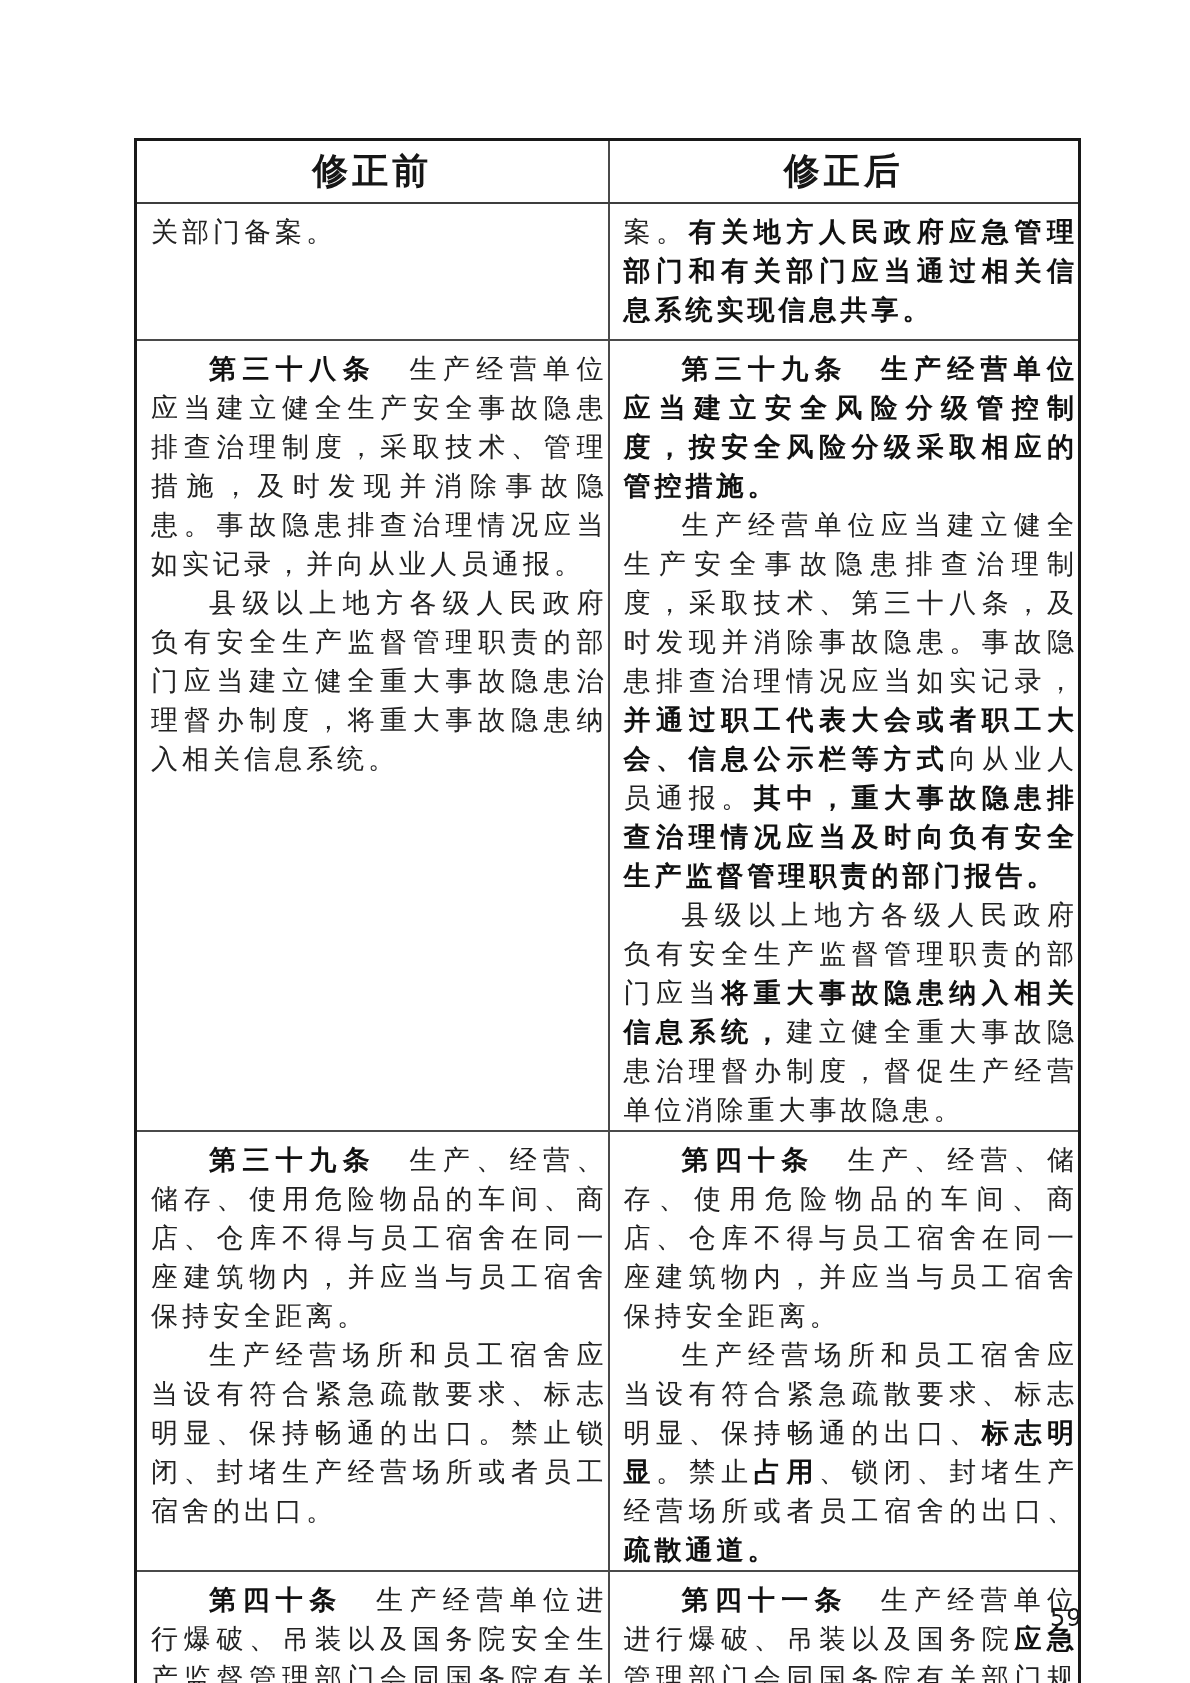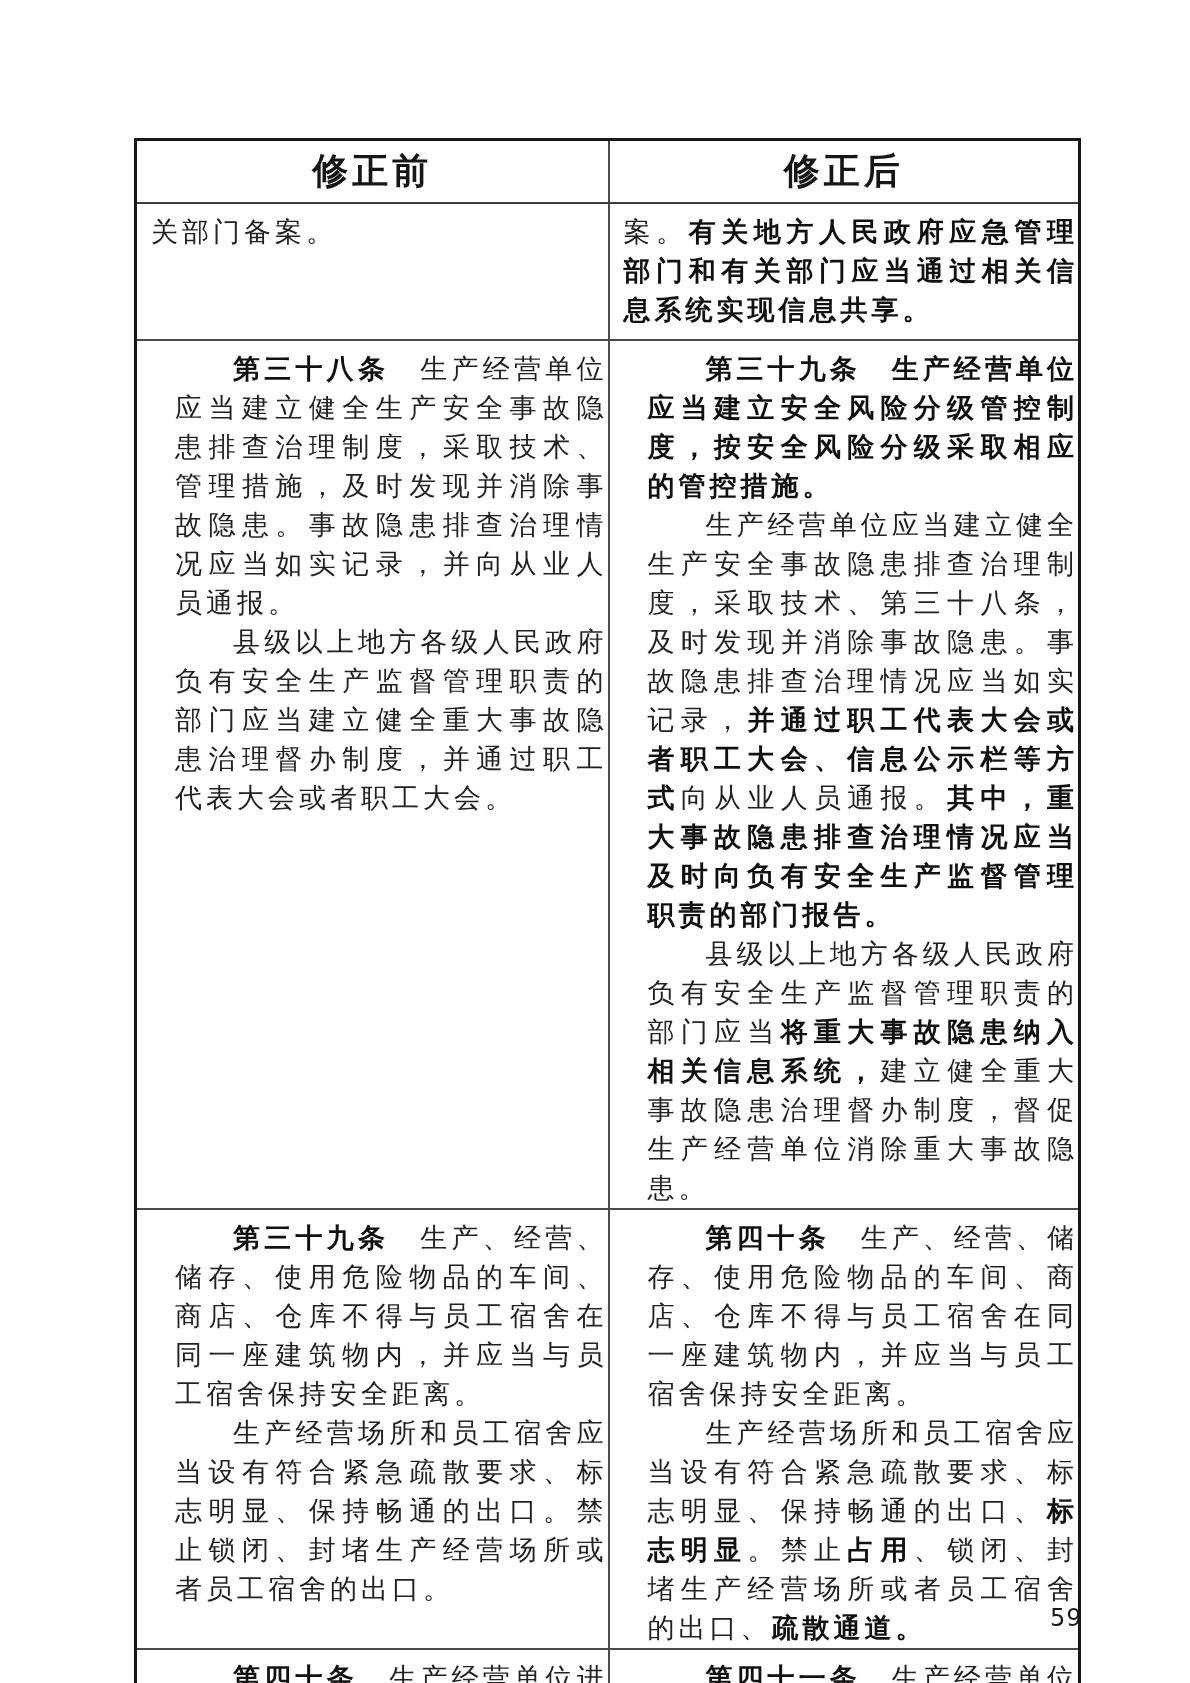--- a/index.html
+++ b/index.html
@@ -50,7 +50,7 @@
   tr.row-3 td { height:365px; }
   tr.row-4 td { height:133px; }
   .para { text-align:justify; }
-  .para.ind { text-indent:58px;margin-left:24px; }
+  .para.ind { text-indent:58px; }
   .seg { font-weight:400; }
   .seg.b {
     font-family:"Liberation Sans","DejaVu Sans",sans-serif;

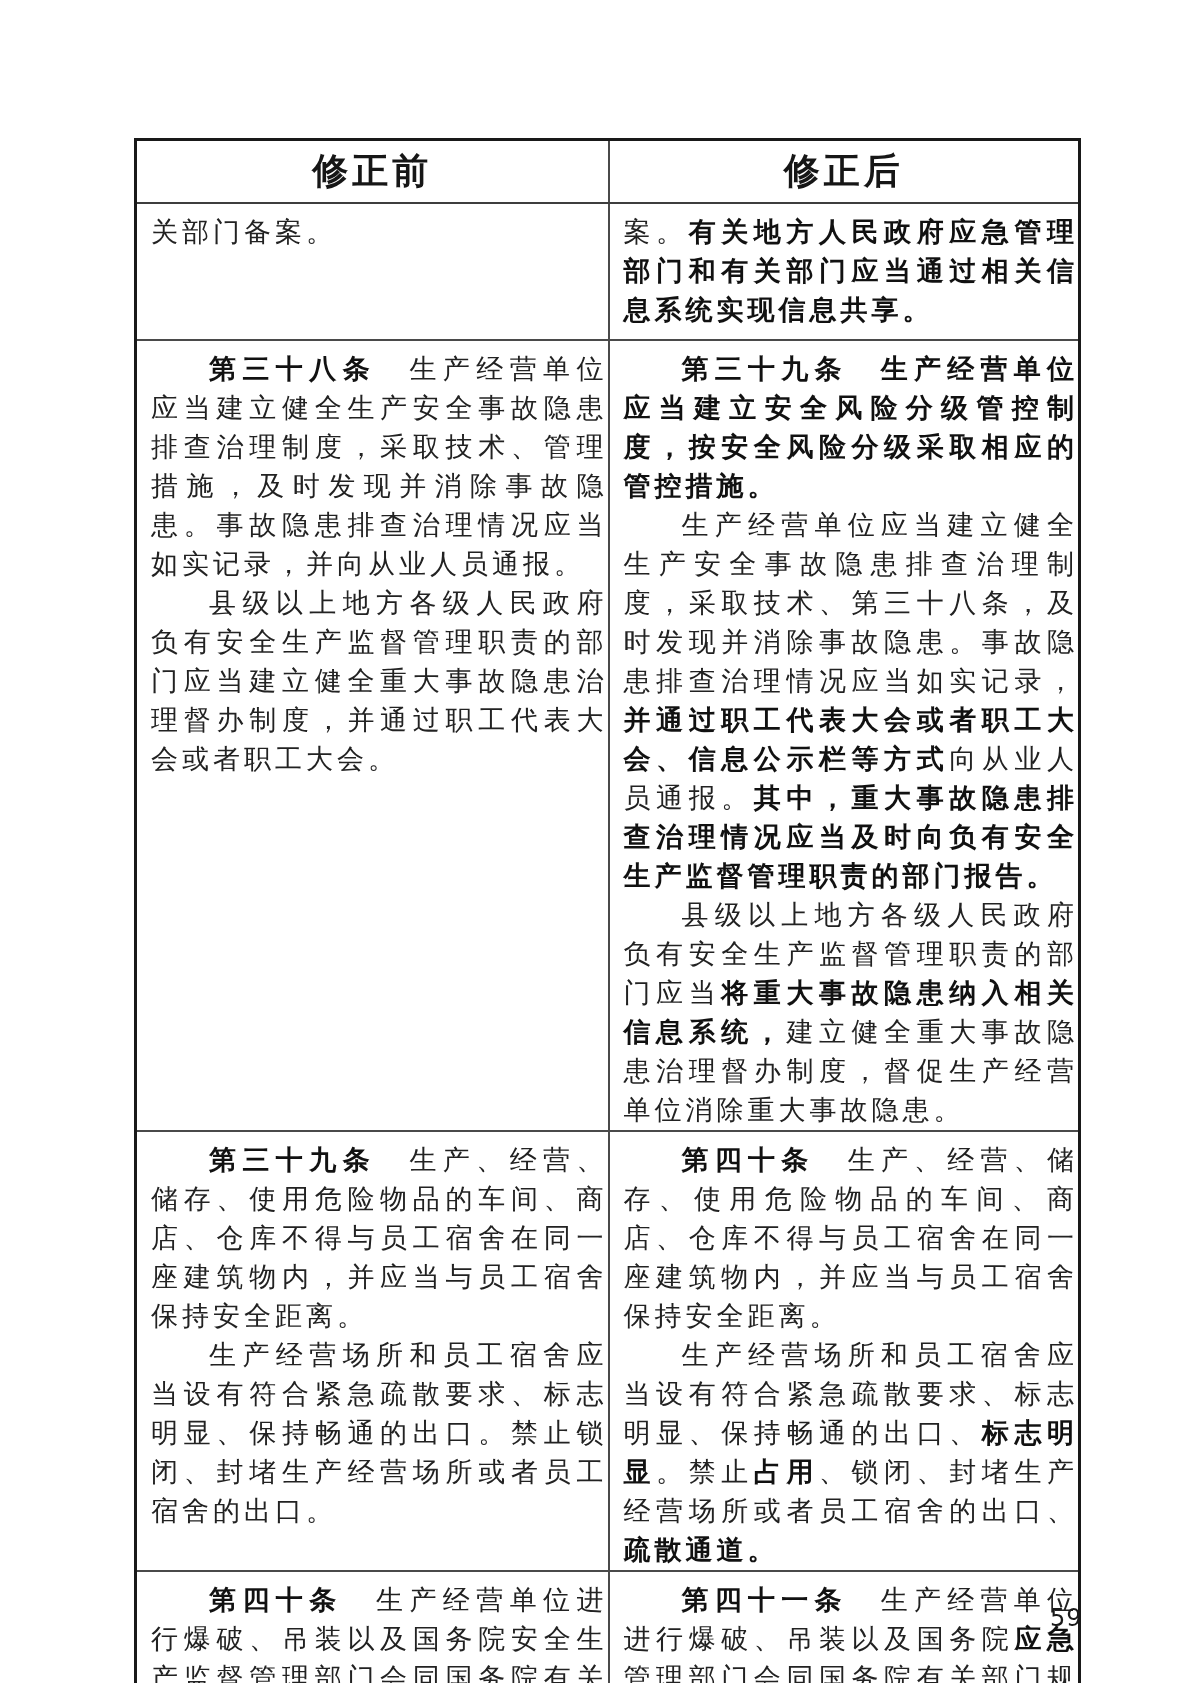--- a/index.html
+++ b/index.html
@@ -94,7 +94,7 @@
         <tr class="row-2">
           <td>
             <div class="para ind"><span class="seg b">第三十八条</span><span class="seg">　生产经营单位应当建立健全生产安全事故隐患排查治理制度，采取技术、管理措施，及时发现并消除事故隐患。事故隐患排查治理情况应当如实记录，并向从业人员通报。</span></div>
-            <div class="para ind"><span class="seg">县级以上地方各级人民政府负有安全生产监督管理职责的部门应当建立健全重大事故隐患治理督办制度，并通过职工代表大会或者职工大会。</span></div>
+            <div class="para ind"><span class="seg">县级以上地方各级人民政府负有安全生产监督管理职责的部门应当建立健全重大事故隐患治理督办制度，将重大事故隐患纳入相关信息系统。</span></div>
           </td>
           <td>
             <div class="para ind"><span class="seg b">第三十九条　生产经营单位应当建立安全风险分级管控制度，按安全风险分级采取相应的管控措施。</span></div>

